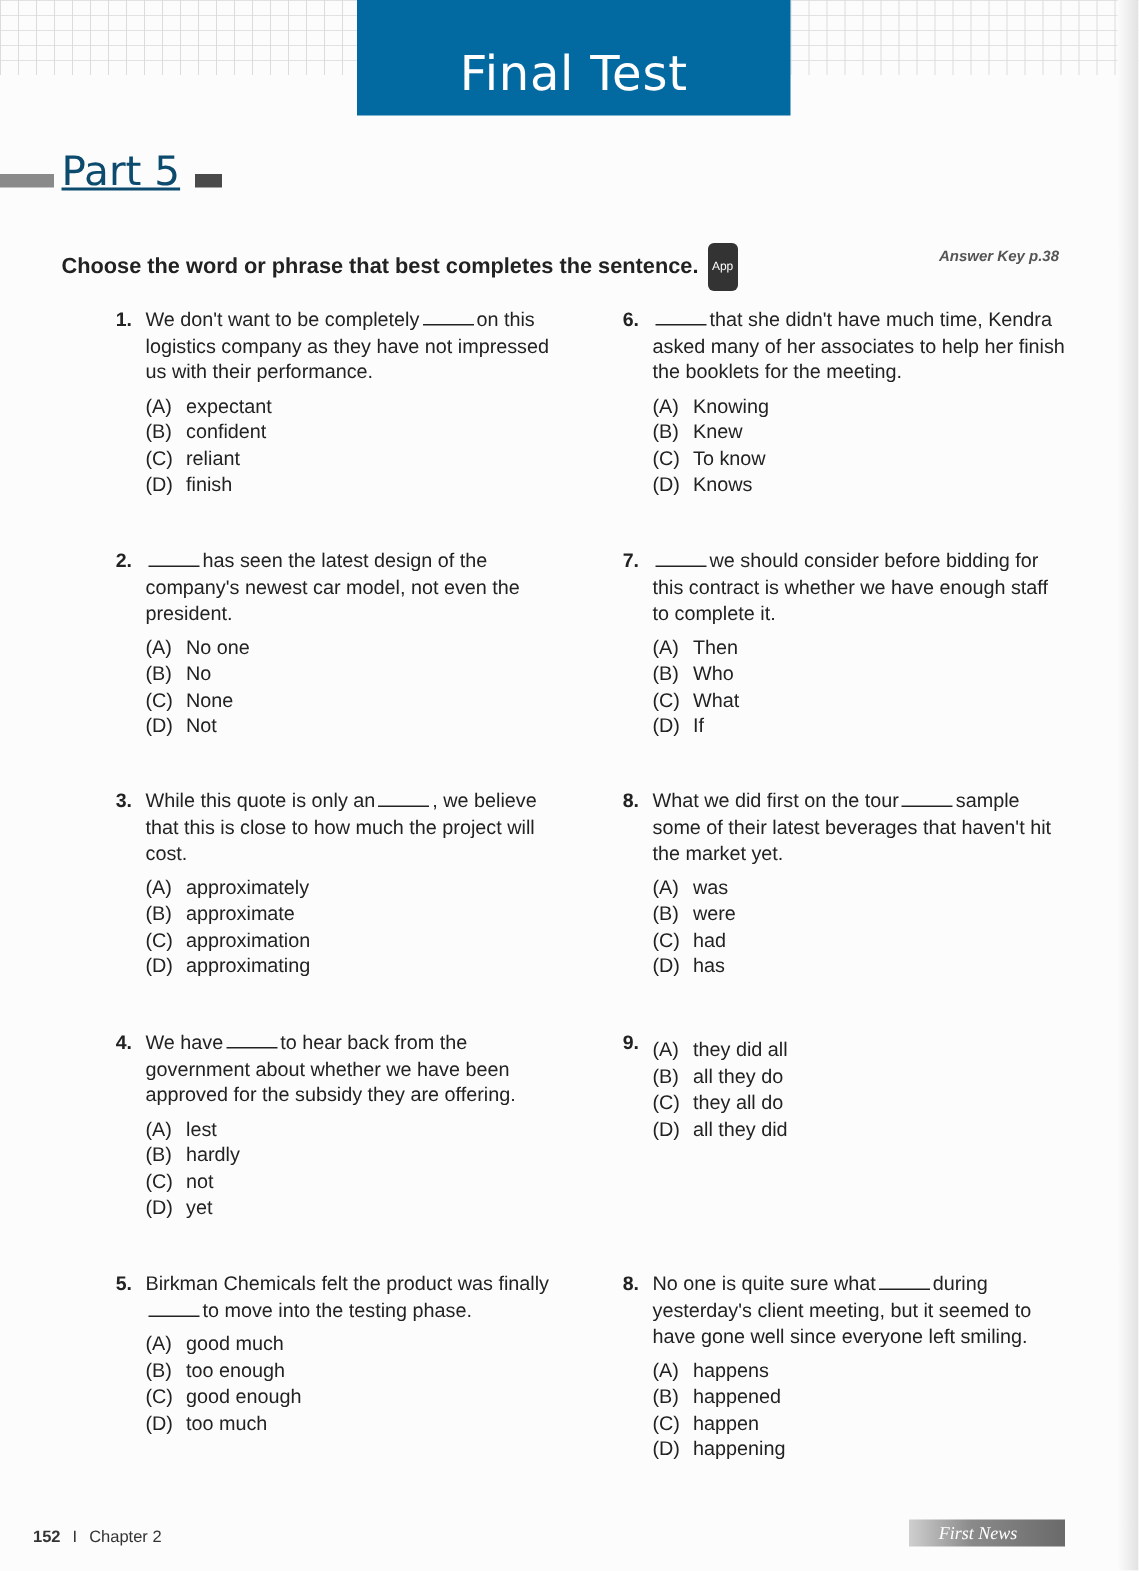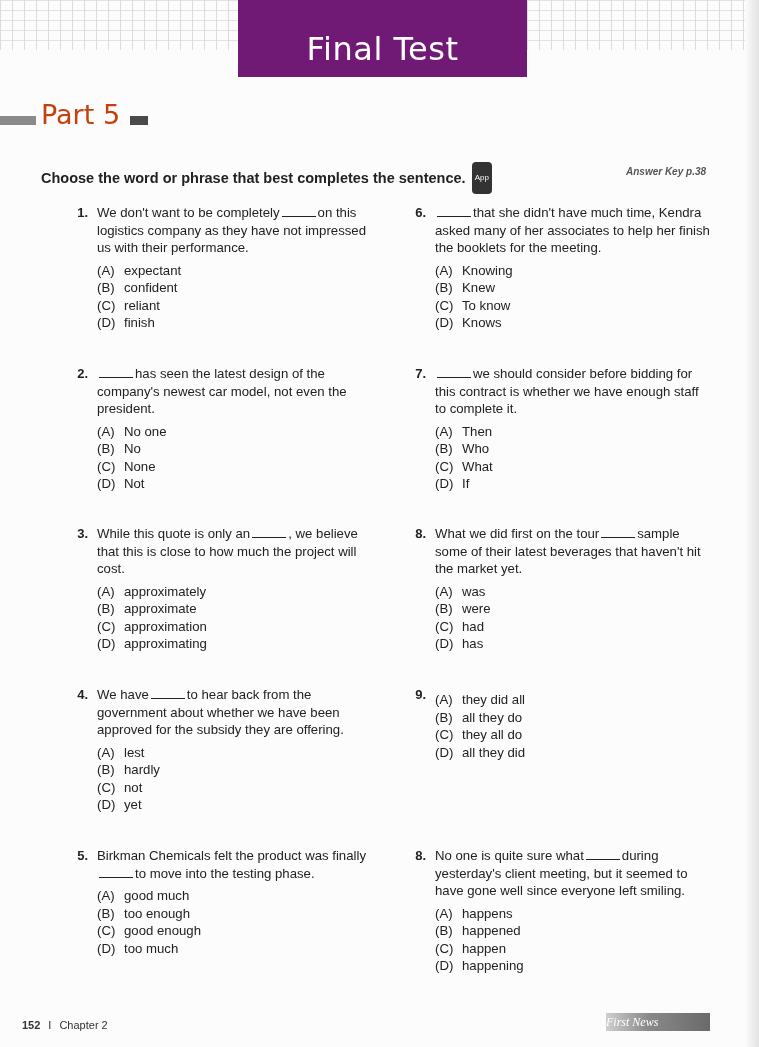--- a/index.html
+++ b/index.html
@@ -21,7 +21,7 @@
   .grid-right { left: 527px; width: 232px; }
   .title-box {
     position: absolute; left: 238px; top: 0; width: 289px; height: 77px;
-    background: #701a75;
+    background: #0369a1;
     display: flex; align-items: flex-end; justify-content: center;
   }
   .title-box span {

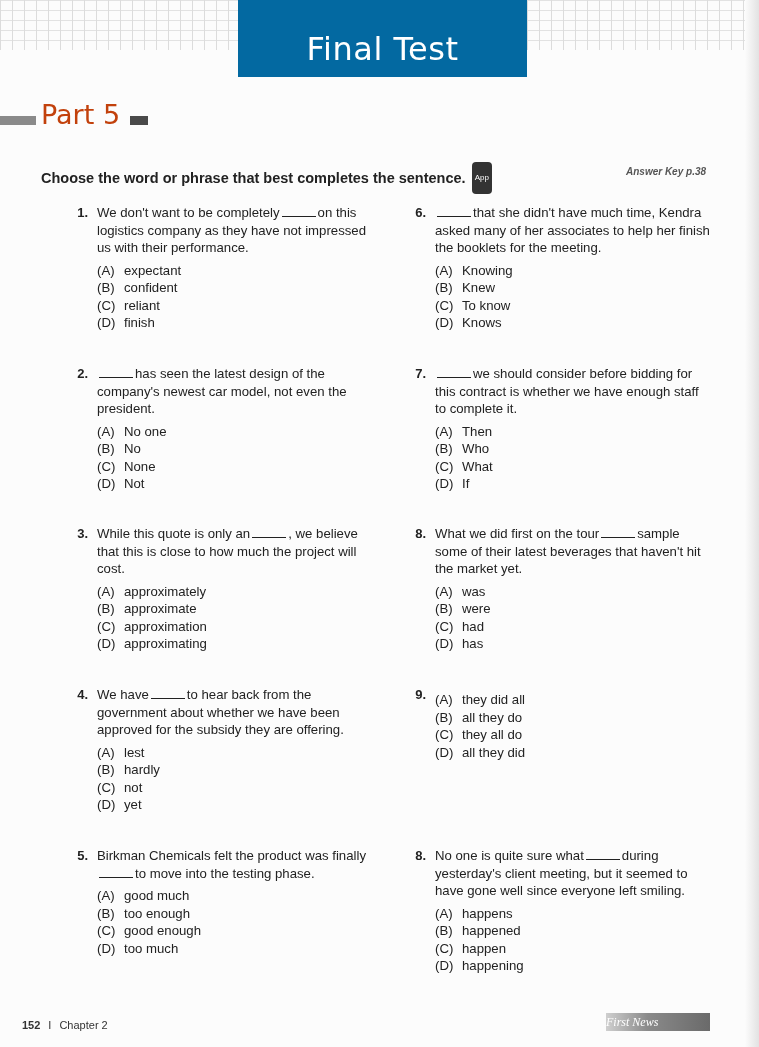--- a/index.html
+++ b/index.html
@@ -37,7 +37,7 @@
   }
   .part-title {
     position: absolute; left: 41px; top: 99px;
-    font-family: "DejaVu Sans", sans-serif; font-size: 27px; color: #c2410c;
+    font-family: "DejaVu Sans", sans-serif; font-size: 27px; color: #0c4a6e; text-decoration: underline;
   }
   .part-bar-right {
     position: absolute; left: 130px; top: 116px; width: 18px; height: 9px; background: #4a4a4a;

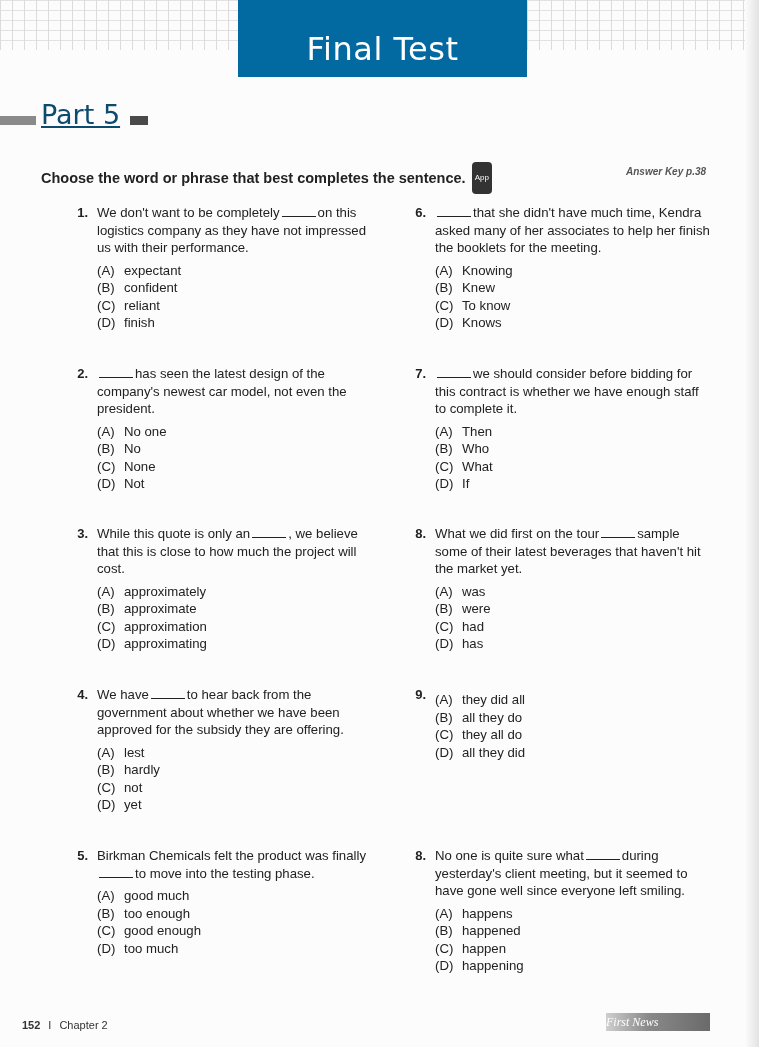--- a/index.html
+++ b/index.html
@@ -80,7 +80,7 @@
     position: absolute; left: 606px; top: 1013px; width: 104px; height: 18px;
     background: linear-gradient(to right, #cfcfcf 0%, #8a8a8a 40%, #6a6a6a 100%);
     color: #fff; font-family: "Liberation Serif", serif; font-style: italic;
-    font-size: 12px; text-align: left; line-height: 18px; padding-right: 12px; box-sizing: border-box;
+    font-size: 12px; text-align: center; line-height: 18px; padding-right: 12px; box-sizing: border-box;
   }
 </style>
 </head>

